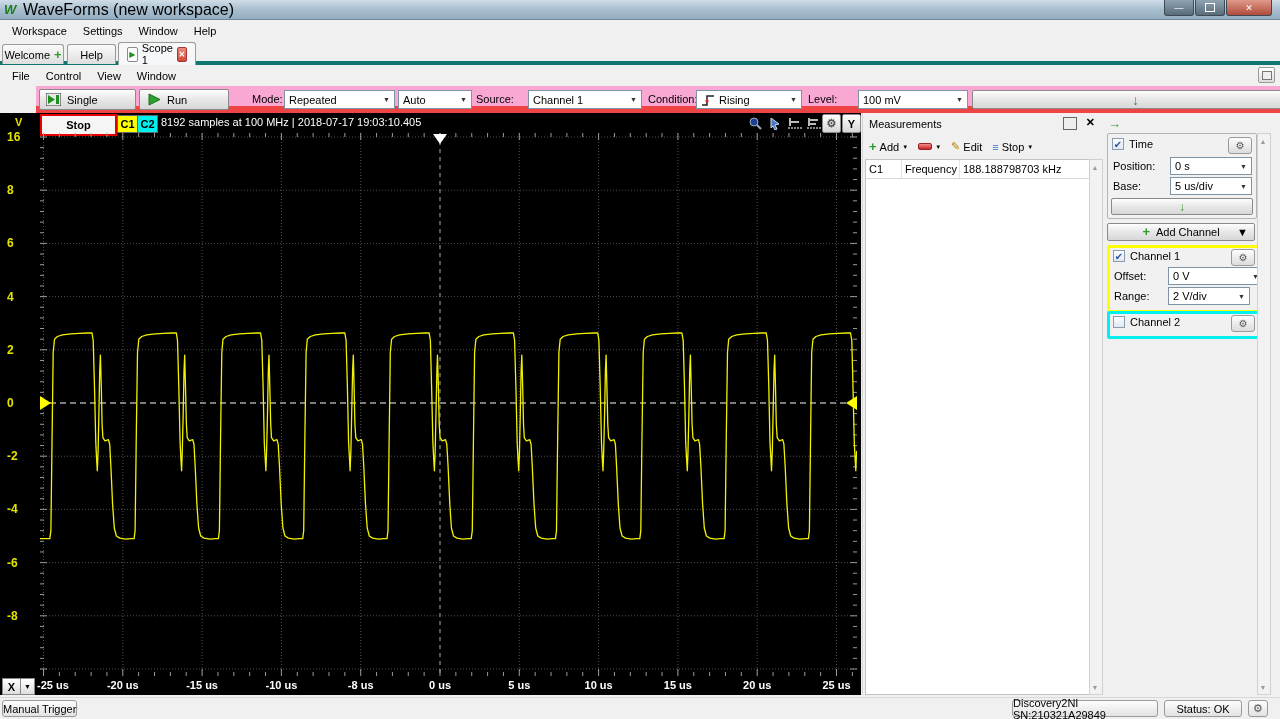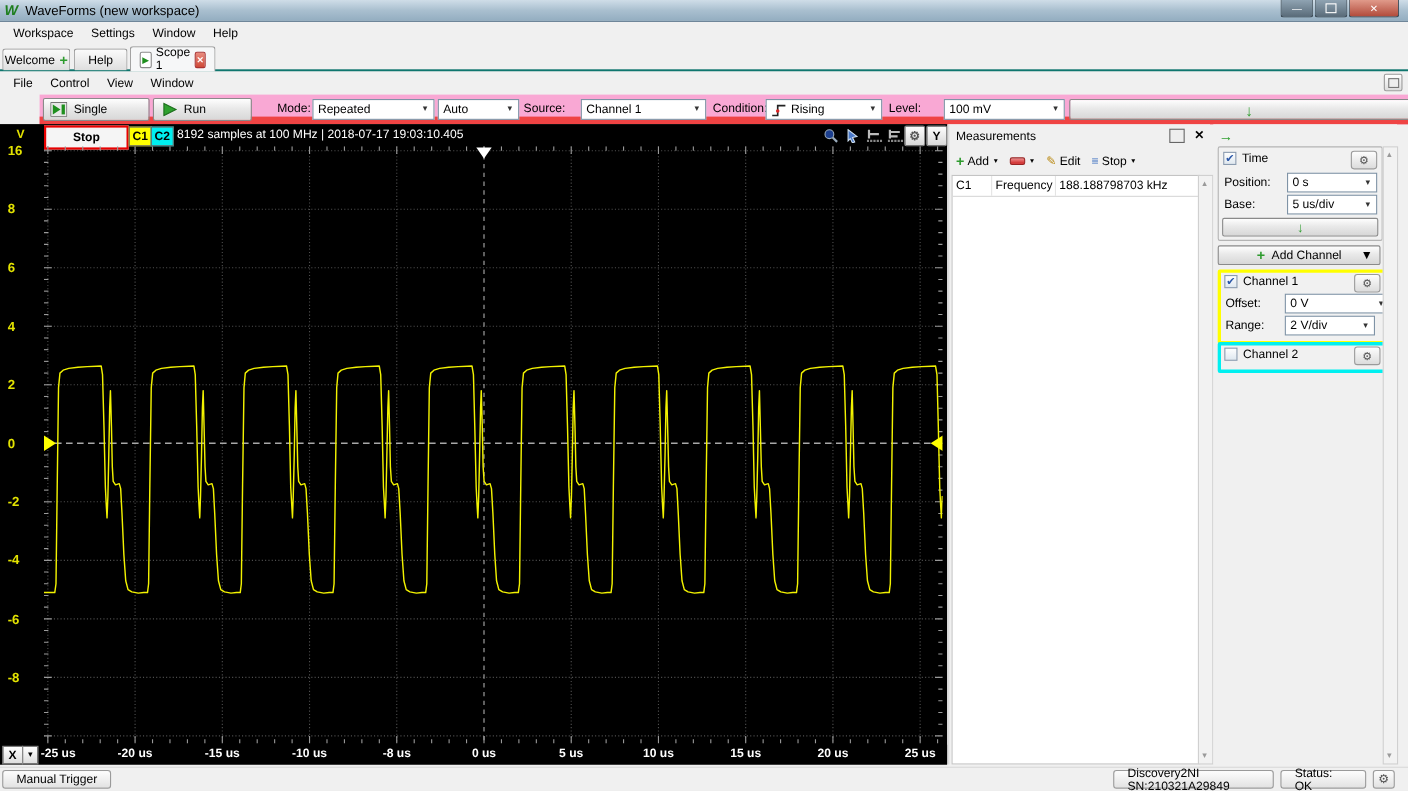--- a/index.html
+++ b/index.html
@@ -94,7 +94,7 @@
 
   <div class="abs titlebar">
     <span class="appicon">W</span>
-    <span style="font-size:12px;">WaveForms  (new workspace)</span>
+    <span style="font-size:16px;">WaveForms  (new workspace)</span>
     <div class="winbtns">
       <div class="winbtn">—</div>
       <div class="winbtn">

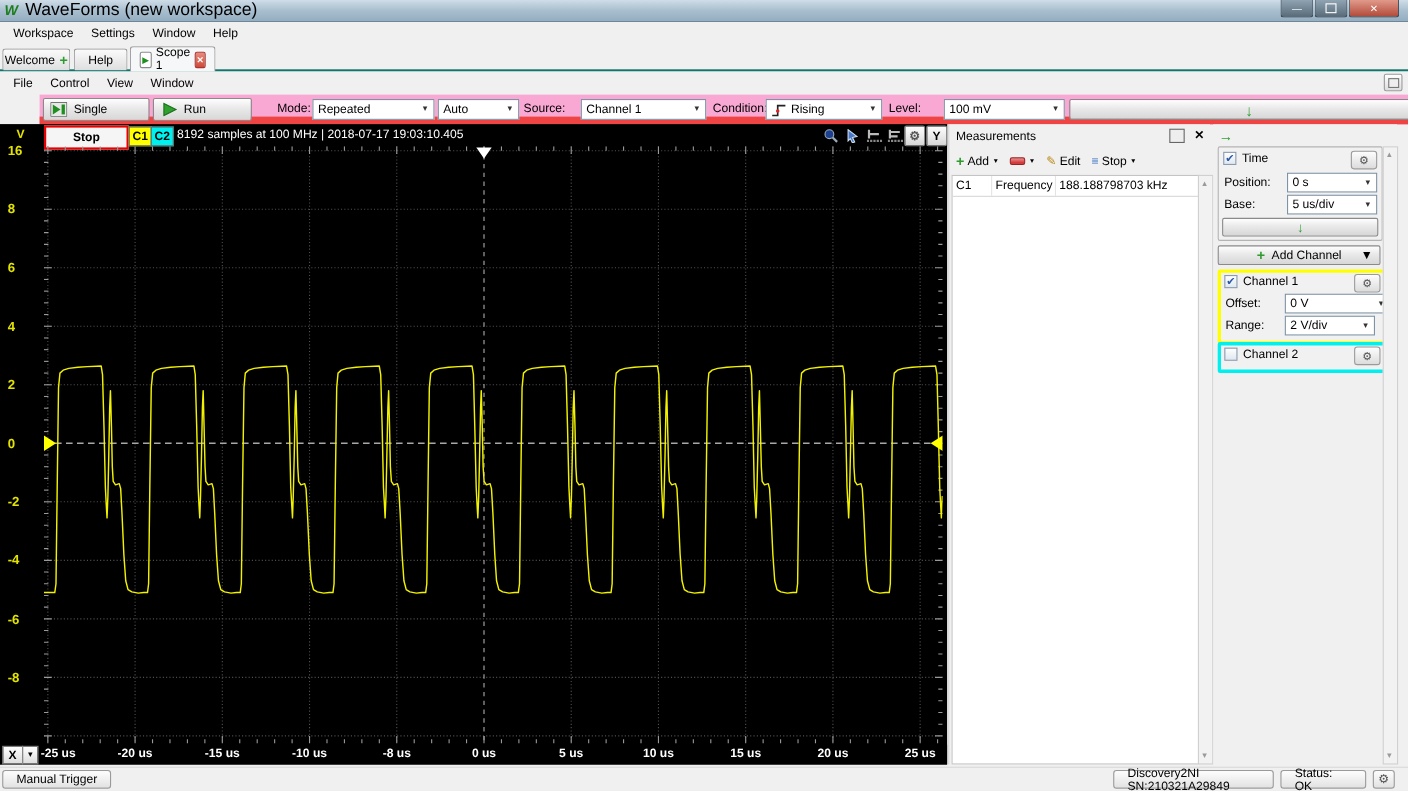--- a/index.html
+++ b/index.html
@@ -22,7 +22,7 @@
   .menubar{left:0;width:1280px;height:21px;background:#f0f0f0;display:flex;align-items:center;padding-left:4px;}
   .menuitem{padding:2px 8px;}
   
-  .tabbar{left:0;top:41px;width:1280px;height:24px;background:#f0f0f0;border-bottom:2px solid #0f766e;padding-left:24px;}
+  .tabbar{left:0;top:41px;width:1280px;height:24px;background:#f0f0f0;border-bottom:4px solid #0f766e;padding-left:24px;}
   .tab{position:absolute;top:3px;height:20px;background:linear-gradient(#fbfbfb,#dedede);
     border:1px solid #9a9a9a;border-bottom:none;border-radius:3px 3px 0 0;
     display:flex;align-items:center;justify-content:center;gap:4px;padding:0 8px;box-sizing:border-box;}

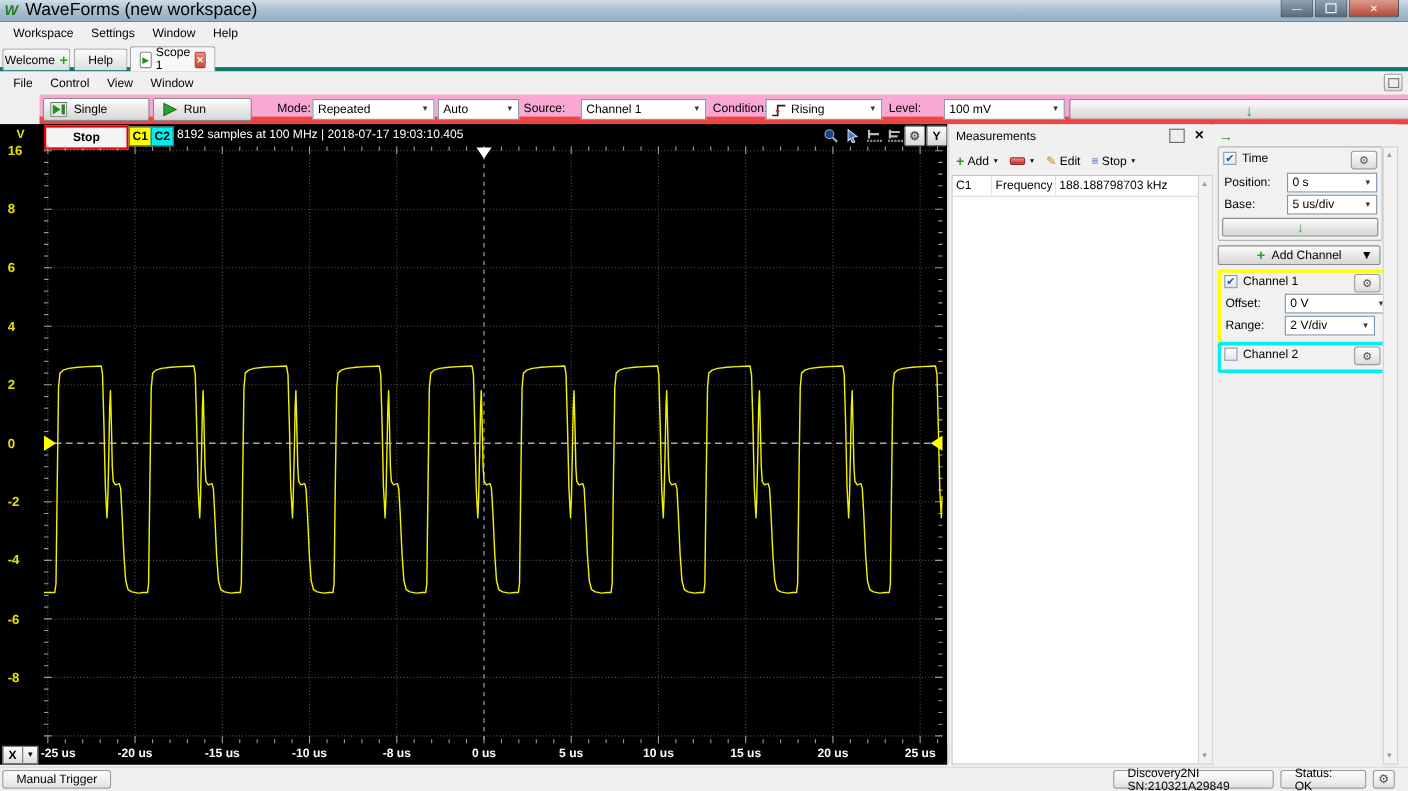--- a/index.html
+++ b/index.html
@@ -84,7 +84,7 @@
   
   .statusbar{left:0;top:697px;width:1280px;height:22px;background:#f0f0f0;border-top:1px solid #d9d9d9;}
   .sbtn{position:absolute;top:2px;height:17px;background:linear-gradient(#fdfdfd,#e2e2e2);
-    border:1px solid #9a9a9a;border-radius:3px;display:flex;align-items:center;justify-content:center;padding:0 12px;box-sizing:border-box;}
+    border:1px solid #9a9a9a;border-radius:3px;display:flex;align-items:center;justify-content:center;padding:0 0;box-sizing:border-box;}
   svg{display:block;}
 </style>
 </head>

